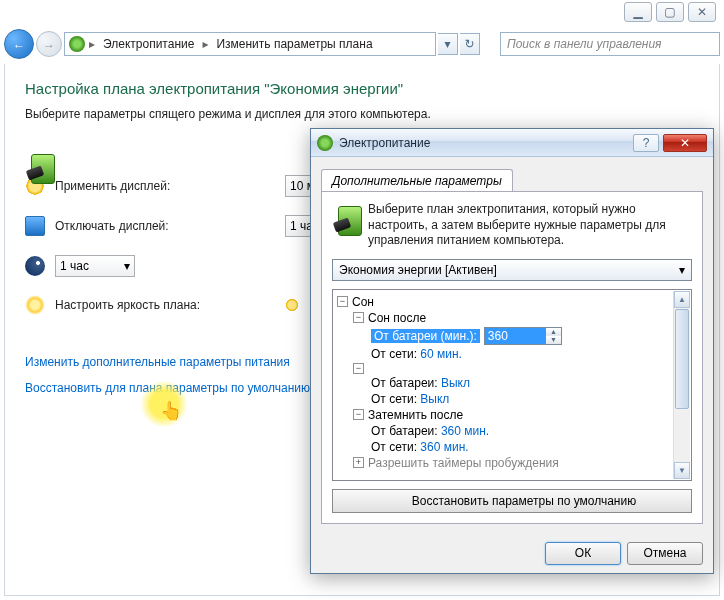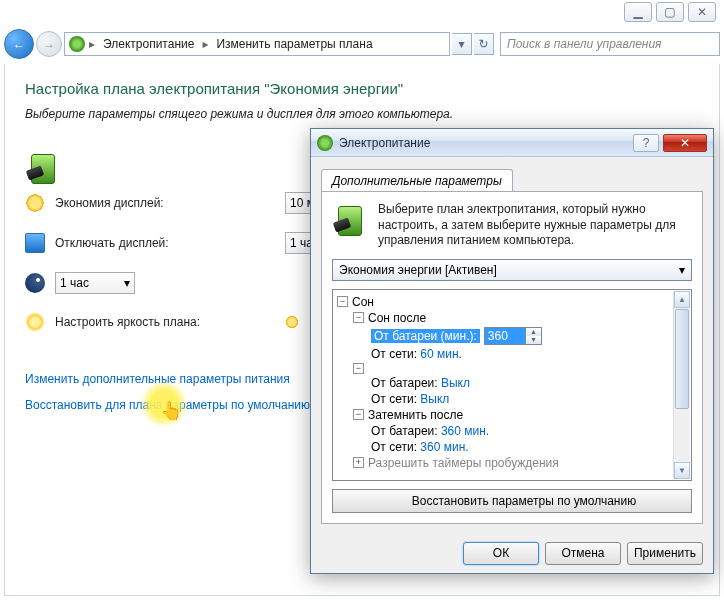--- a/index.html
+++ b/index.html
@@ -18,7 +18,7 @@
 .addr .sep { color: #666; }
 .addr .power-icon { width: 16px; height: 16px; background: radial-gradient(circle, #85d85a 30%, #3b8a1a 70%); border-radius: 50%; position: relative; }
 .addr-drop, .addr-refresh { width: 20px; height: 22px; border: 1px solid #9bb3c8; border-left: none; background: linear-gradient(#fafcfe,#e2ebf4); display: flex; align-items: center; justify-content: center; color: #4a6b8a; cursor: pointer; }
-.search { width: 220px; height: 24px; border: 1px solid #9bb3c8; background: #fff; margin-left: 4px; padding: 0 6px; color: #888; font-style: italic; display: flex; align-items: center; }
+.search { width: 220px; height: 24px; border: 1px solid #9bb3c8; background: #fff; margin-left: 18px; padding: 0 6px; color: #888; font-style: italic; display: flex; align-items: center; }
 
 
 .content { position: absolute; top: 64px; left: 4px; right: 4px; bottom: 4px; border: 1px solid #d0d7de; border-top: none; padding: 16px 20px; background: #fff; }

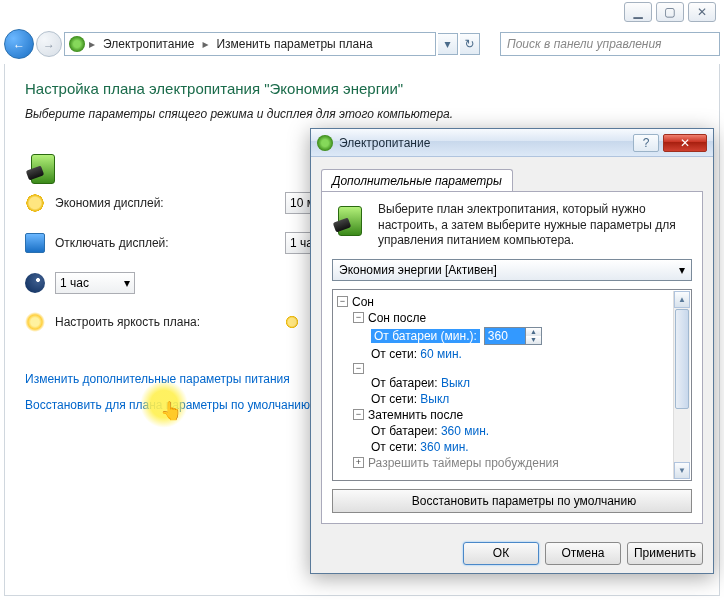--- a/index.html
+++ b/index.html
@@ -23,7 +23,7 @@
 
 .content { position: absolute; top: 64px; left: 4px; right: 4px; bottom: 4px; border: 1px solid #d0d7de; border-top: none; padding: 16px 20px; background: #fff; }
 .content h1 { font-size: 15px; color: #1a6b4a; font-weight: normal; margin-bottom: 10px; }
-.content .subtitle { color: #222; margin-bottom: 21px; font-style: italic; }
+.content .subtitle { color: #222; margin-bottom: 4px; }
 
 .setting-row { display: flex; align-items: center; margin-bottom: 18px; }
 .setting-row .icon { width: 20px; height: 20px; margin-right: 10px; flex-shrink: 0; }

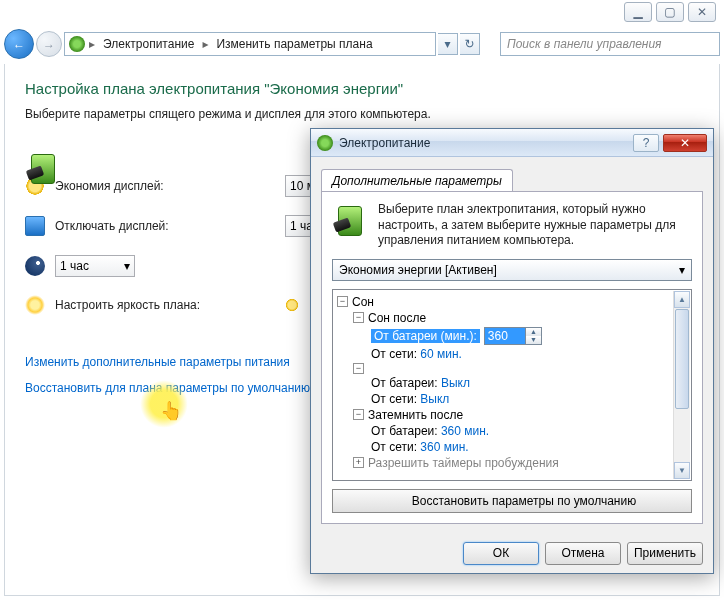--- a/index.html
+++ b/index.html
@@ -125,7 +125,7 @@
 
   <div class="setting-row">
     <div class="icon icon-sun"></div>
-    <div class="label">Экономия дисплей:</div>
+    <div class="label">Применить дисплей:</div>
     <div class="combo">
         <span>10 мин.</span>
         <span>▾</span>

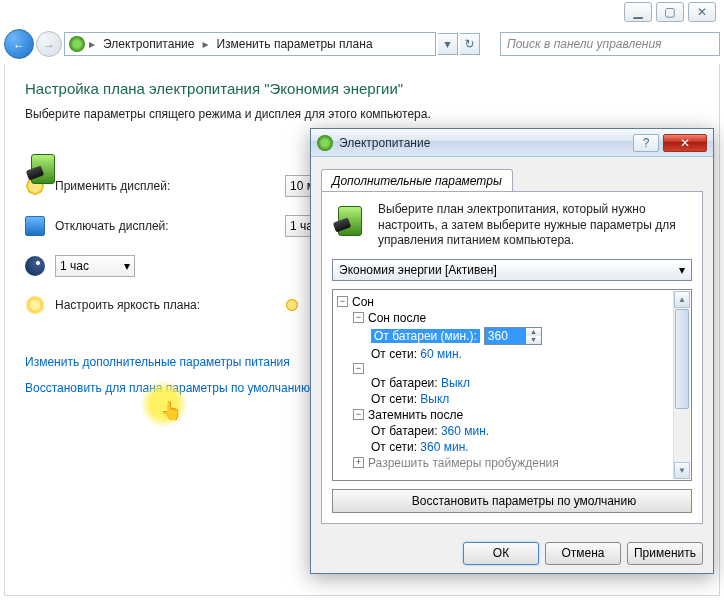--- a/index.html
+++ b/index.html
@@ -55,7 +55,7 @@
 .tab { height: 22px; padding: 0 10px; border: 1px solid #aab; border-bottom: none; background: #fff; border-radius: 3px 3px 0 0; display: flex; align-items: center; cursor: pointer; font-style: italic; }
 .tab-panel { border: 1px solid #aab; background: #fff; padding: 10px; }
 
-.dlg-head { display: flex; gap: 10px; margin-bottom: 10px; }
+.dlg-head { display: flex; margin-bottom: 10px; }
 .dlg-head .battery-icon { width: 36px; height: 36px; flex-shrink: 0; position: relative; }
 .dlg-head .battery-icon::before { content: ""; position: absolute; left: 6px; top: 4px; width: 22px; height: 28px; background: linear-gradient(#b3f07a,#3b8a1a); border-radius: 3px; border: 1px solid #2a6a10; }
 .dlg-head .battery-icon::after { content: ""; position: absolute; left: 2px; top: 18px; width: 16px; height: 10px; background: linear-gradient(#444,#111); border-radius: 2px; transform: rotate(-20deg); }

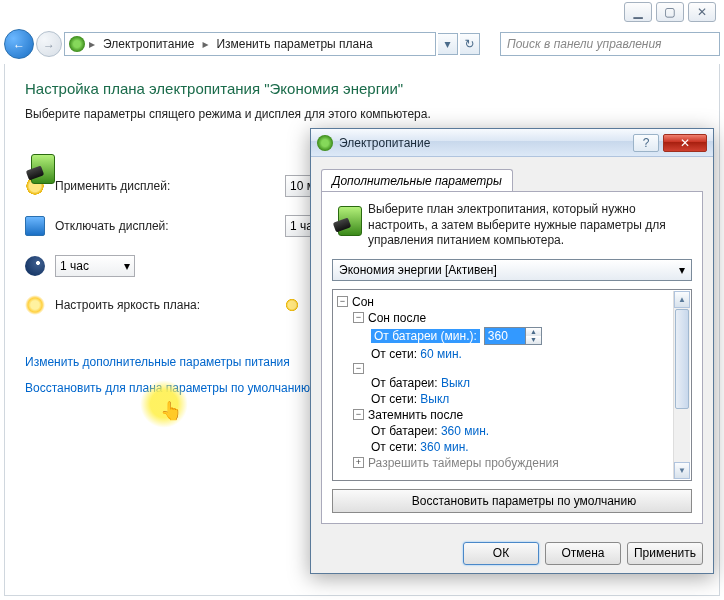--- a/index.html
+++ b/index.html
@@ -72,7 +72,7 @@
 .indent-2 { padding-left: 34px; }
 .selected-label { background: #3399ff; color: #fff; padding: 0 3px; }
 .spinner { display: inline-flex; border: 1px solid #7a8a9a; height: 18px; margin-left: 4px; }
-.spinner input { width: 40px; border: none; background: #3399ff; color: #fff; padding: 0 3px; outline: none; }
+.spinner input { width: 60px; border: none; background: #3399ff; color: #fff; padding: 0 3px; outline: none; }
 .spinner .arrows { width: 16px; display: flex; flex-direction: column; border-left: 1px solid #7a8a9a; }
 .spinner .arrows div { height: 8px; font-size: 7px; background: linear-gradient(#fff,#e0e6ec); display: flex; align-items: center; justify-content: center; cursor: pointer; color: #4a6b8a; }
 

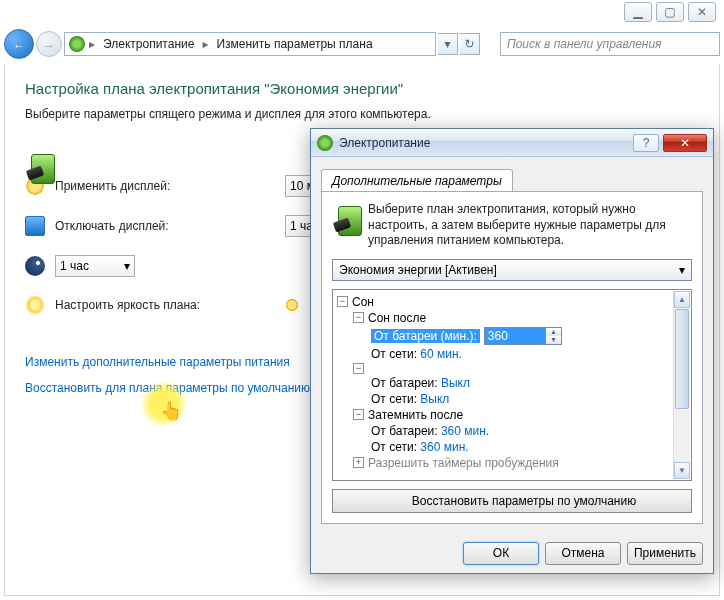--- a/index.html
+++ b/index.html
@@ -231,7 +231,6 @@
   <div class="dlg-footer">
     <button class="default">ОК</button>
     <button>Отмена</button>
-    <button>Применить</button>
   </div>
 </div>
 

